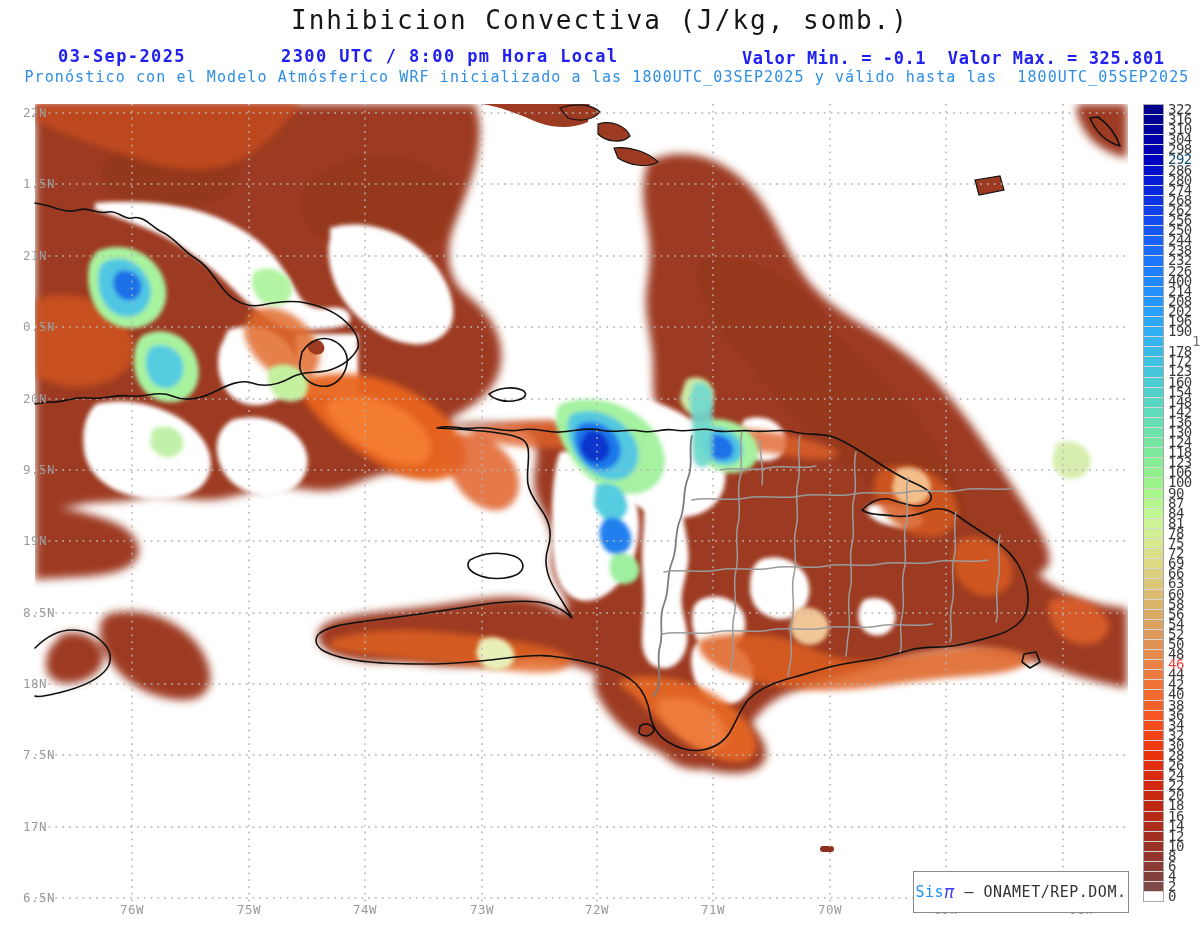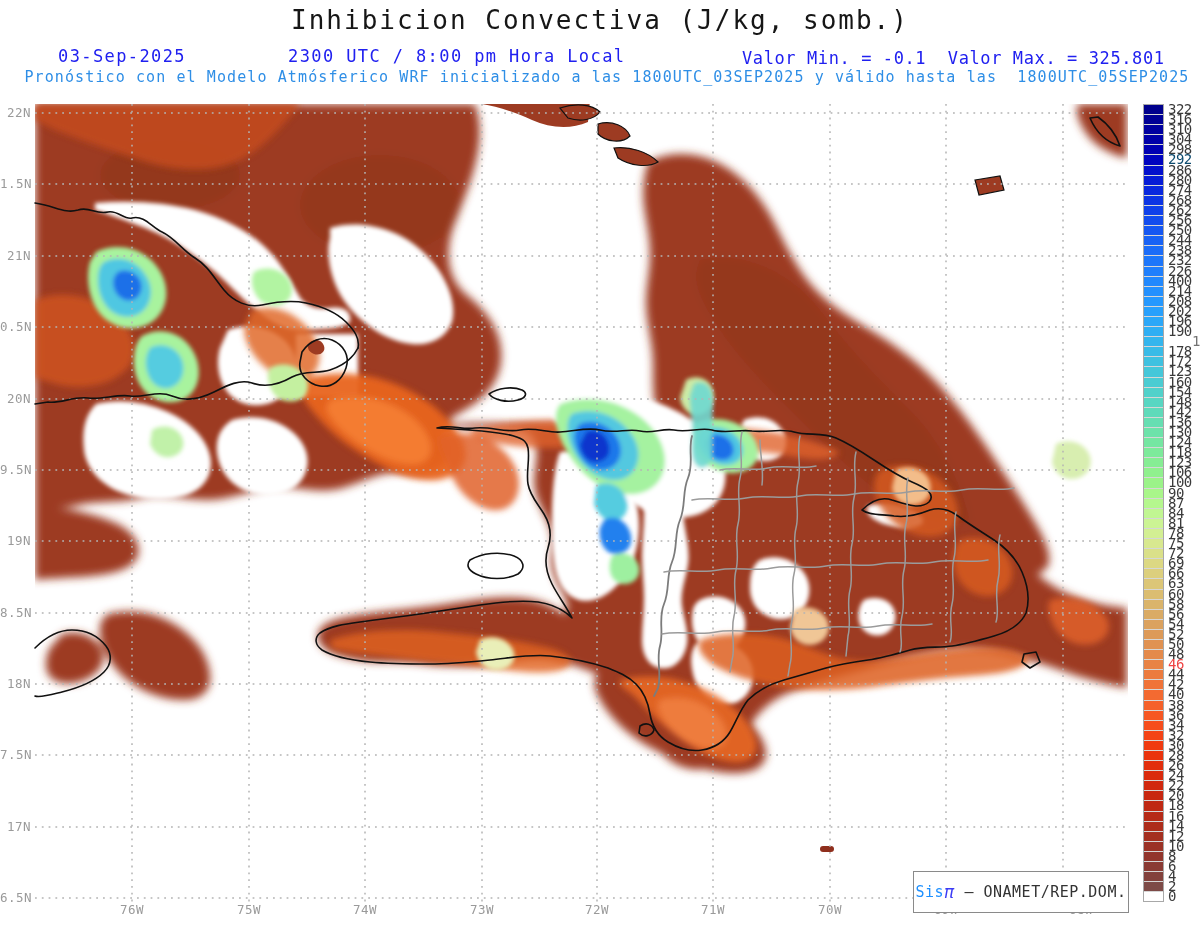--- a/index.html
+++ b/index.html
@@ -9,7 +9,7 @@
   
   #title{position:absolute;top:5px;left:0;width:1200px;text-align:center;
          font-size:26px;letter-spacing:2px;color:#161616;white-space:pre;}
-  .l2{position:absolute;top:46px;font-size:17px;letter-spacing:1.4px;white-space:pre;}
+  .l2{position:absolute;top:46px;font-size:17px;letter-spacing:1.4px;white-space:pre;font-weight:bold;}
   #hdr-date{left:58px;}
   #hdr-time{left:288px;}
   #hdr-valor{left:742px;font-size:17px;letter-spacing:0.6px;top:48px;}

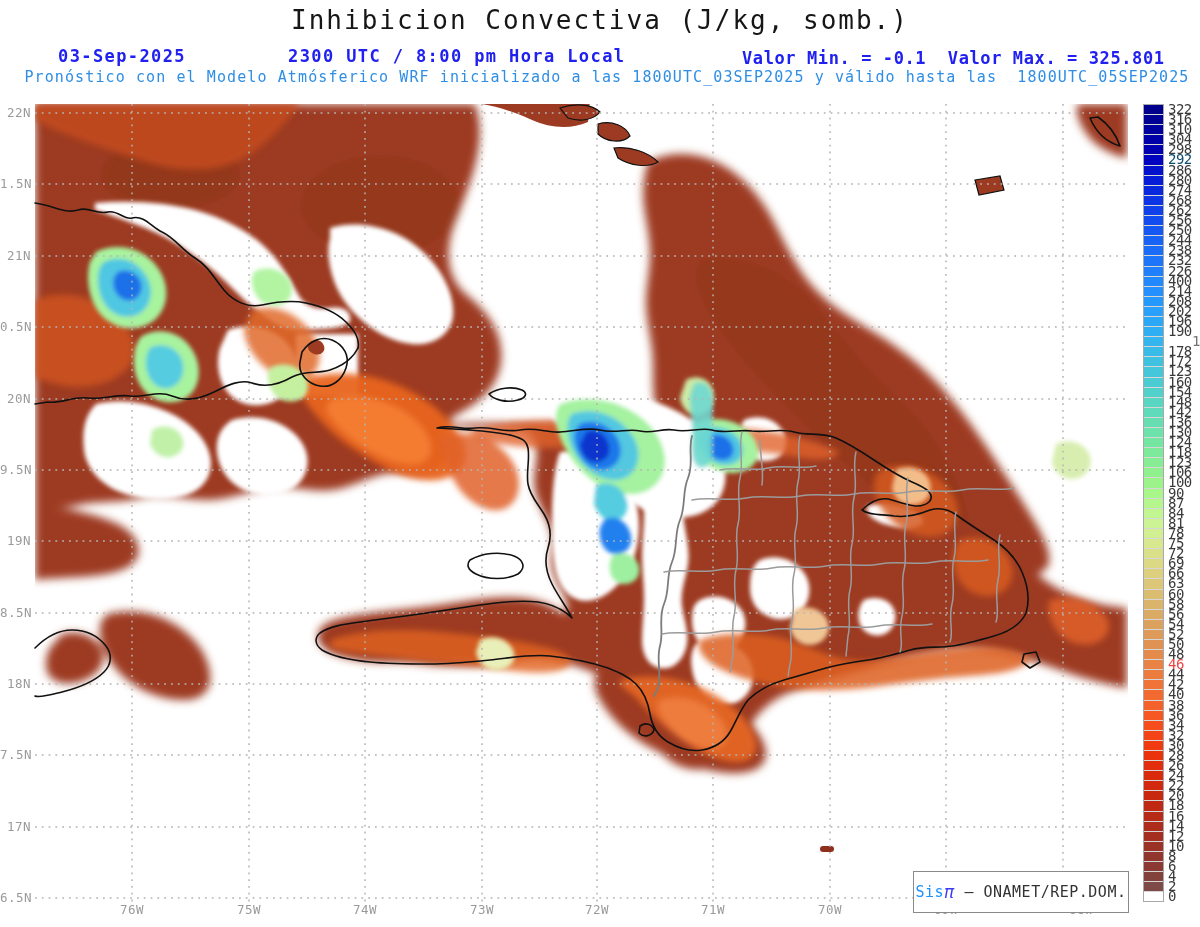--- a/index.html
+++ b/index.html
@@ -11,7 +11,7 @@
          font-size:26px;letter-spacing:2px;color:#161616;white-space:pre;}
   .l2{position:absolute;top:46px;font-size:17px;letter-spacing:1.4px;white-space:pre;font-weight:bold;}
   #hdr-date{left:58px;}
-  #hdr-time{left:288px;}
+  #hdr-time{left:281px;}
   #hdr-valor{left:742px;font-size:17px;letter-spacing:0.6px;top:48px;}
   #hdr-fcst{position:absolute;top:68px;left:0;width:1200px;text-align:center;
             font-size:15px;letter-spacing:1.1px;white-space:pre;margin-left:7px;}

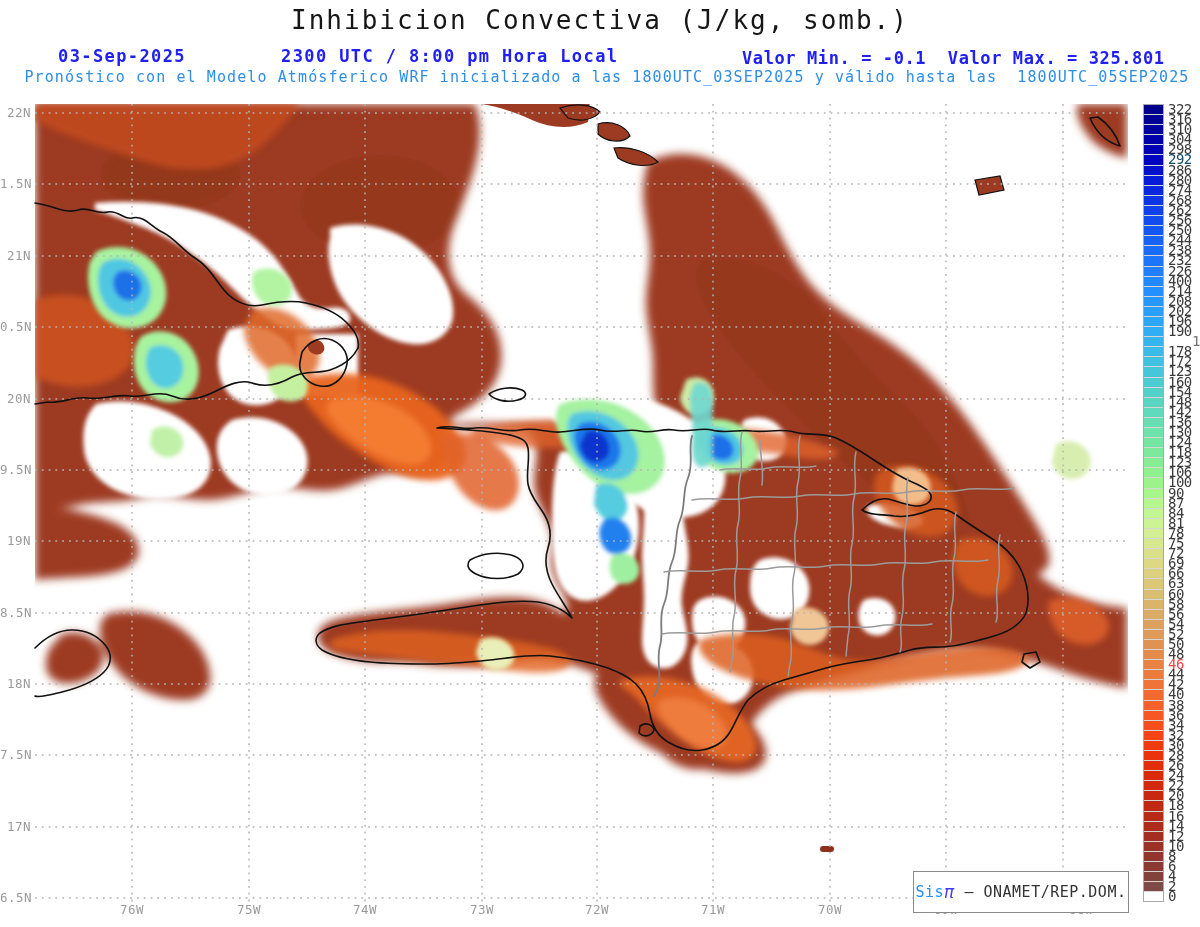--- a/index.html
+++ b/index.html
@@ -18,8 +18,8 @@
 
   
   #map-svg{position:absolute;left:0;top:0;}
-  .lat-label{position:absolute;left:0;width:31px;text-align:right;
-             font-size:12.5px;letter-spacing:0.5px;}
+  .lat-label{position:absolute;left:0;width:31px;text-align:left;
+             font-size:12.5px;letter-spacing:0.5px;padding-left:23px;}
   .lon-label{position:absolute;width:44px;text-align:center;top:902px;
              font-size:12.5px;letter-spacing:0.5px;}
 

